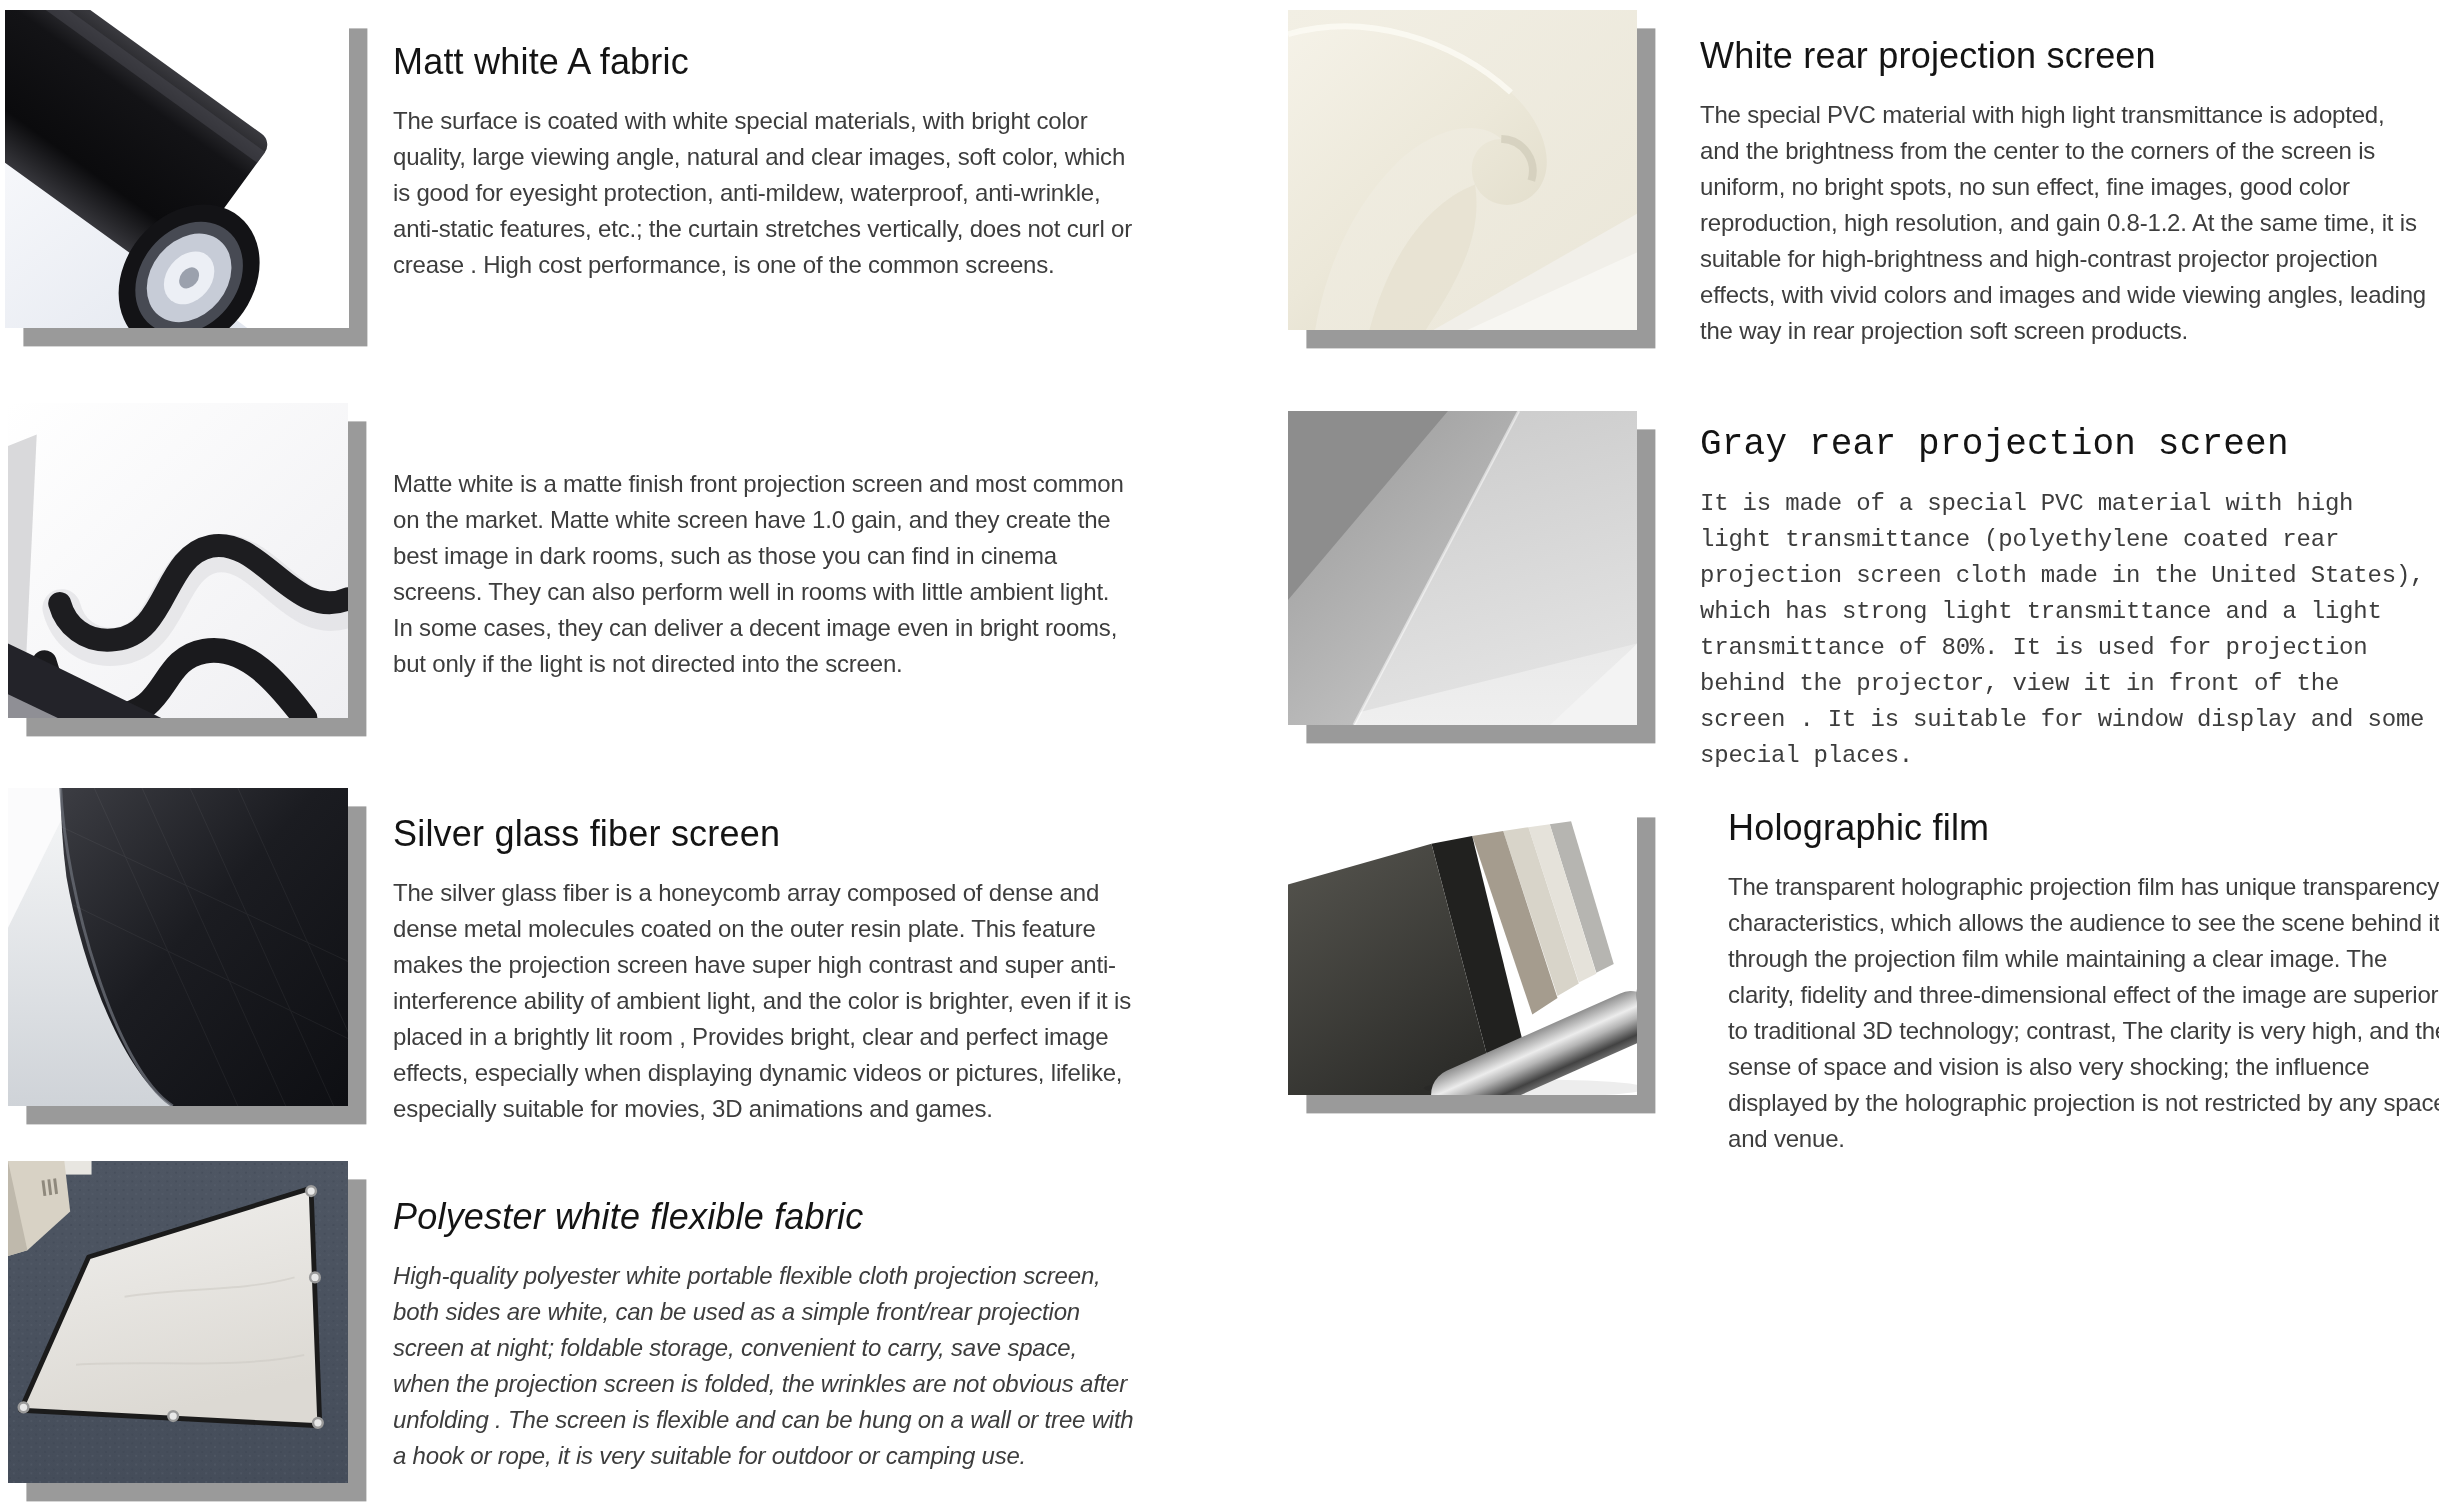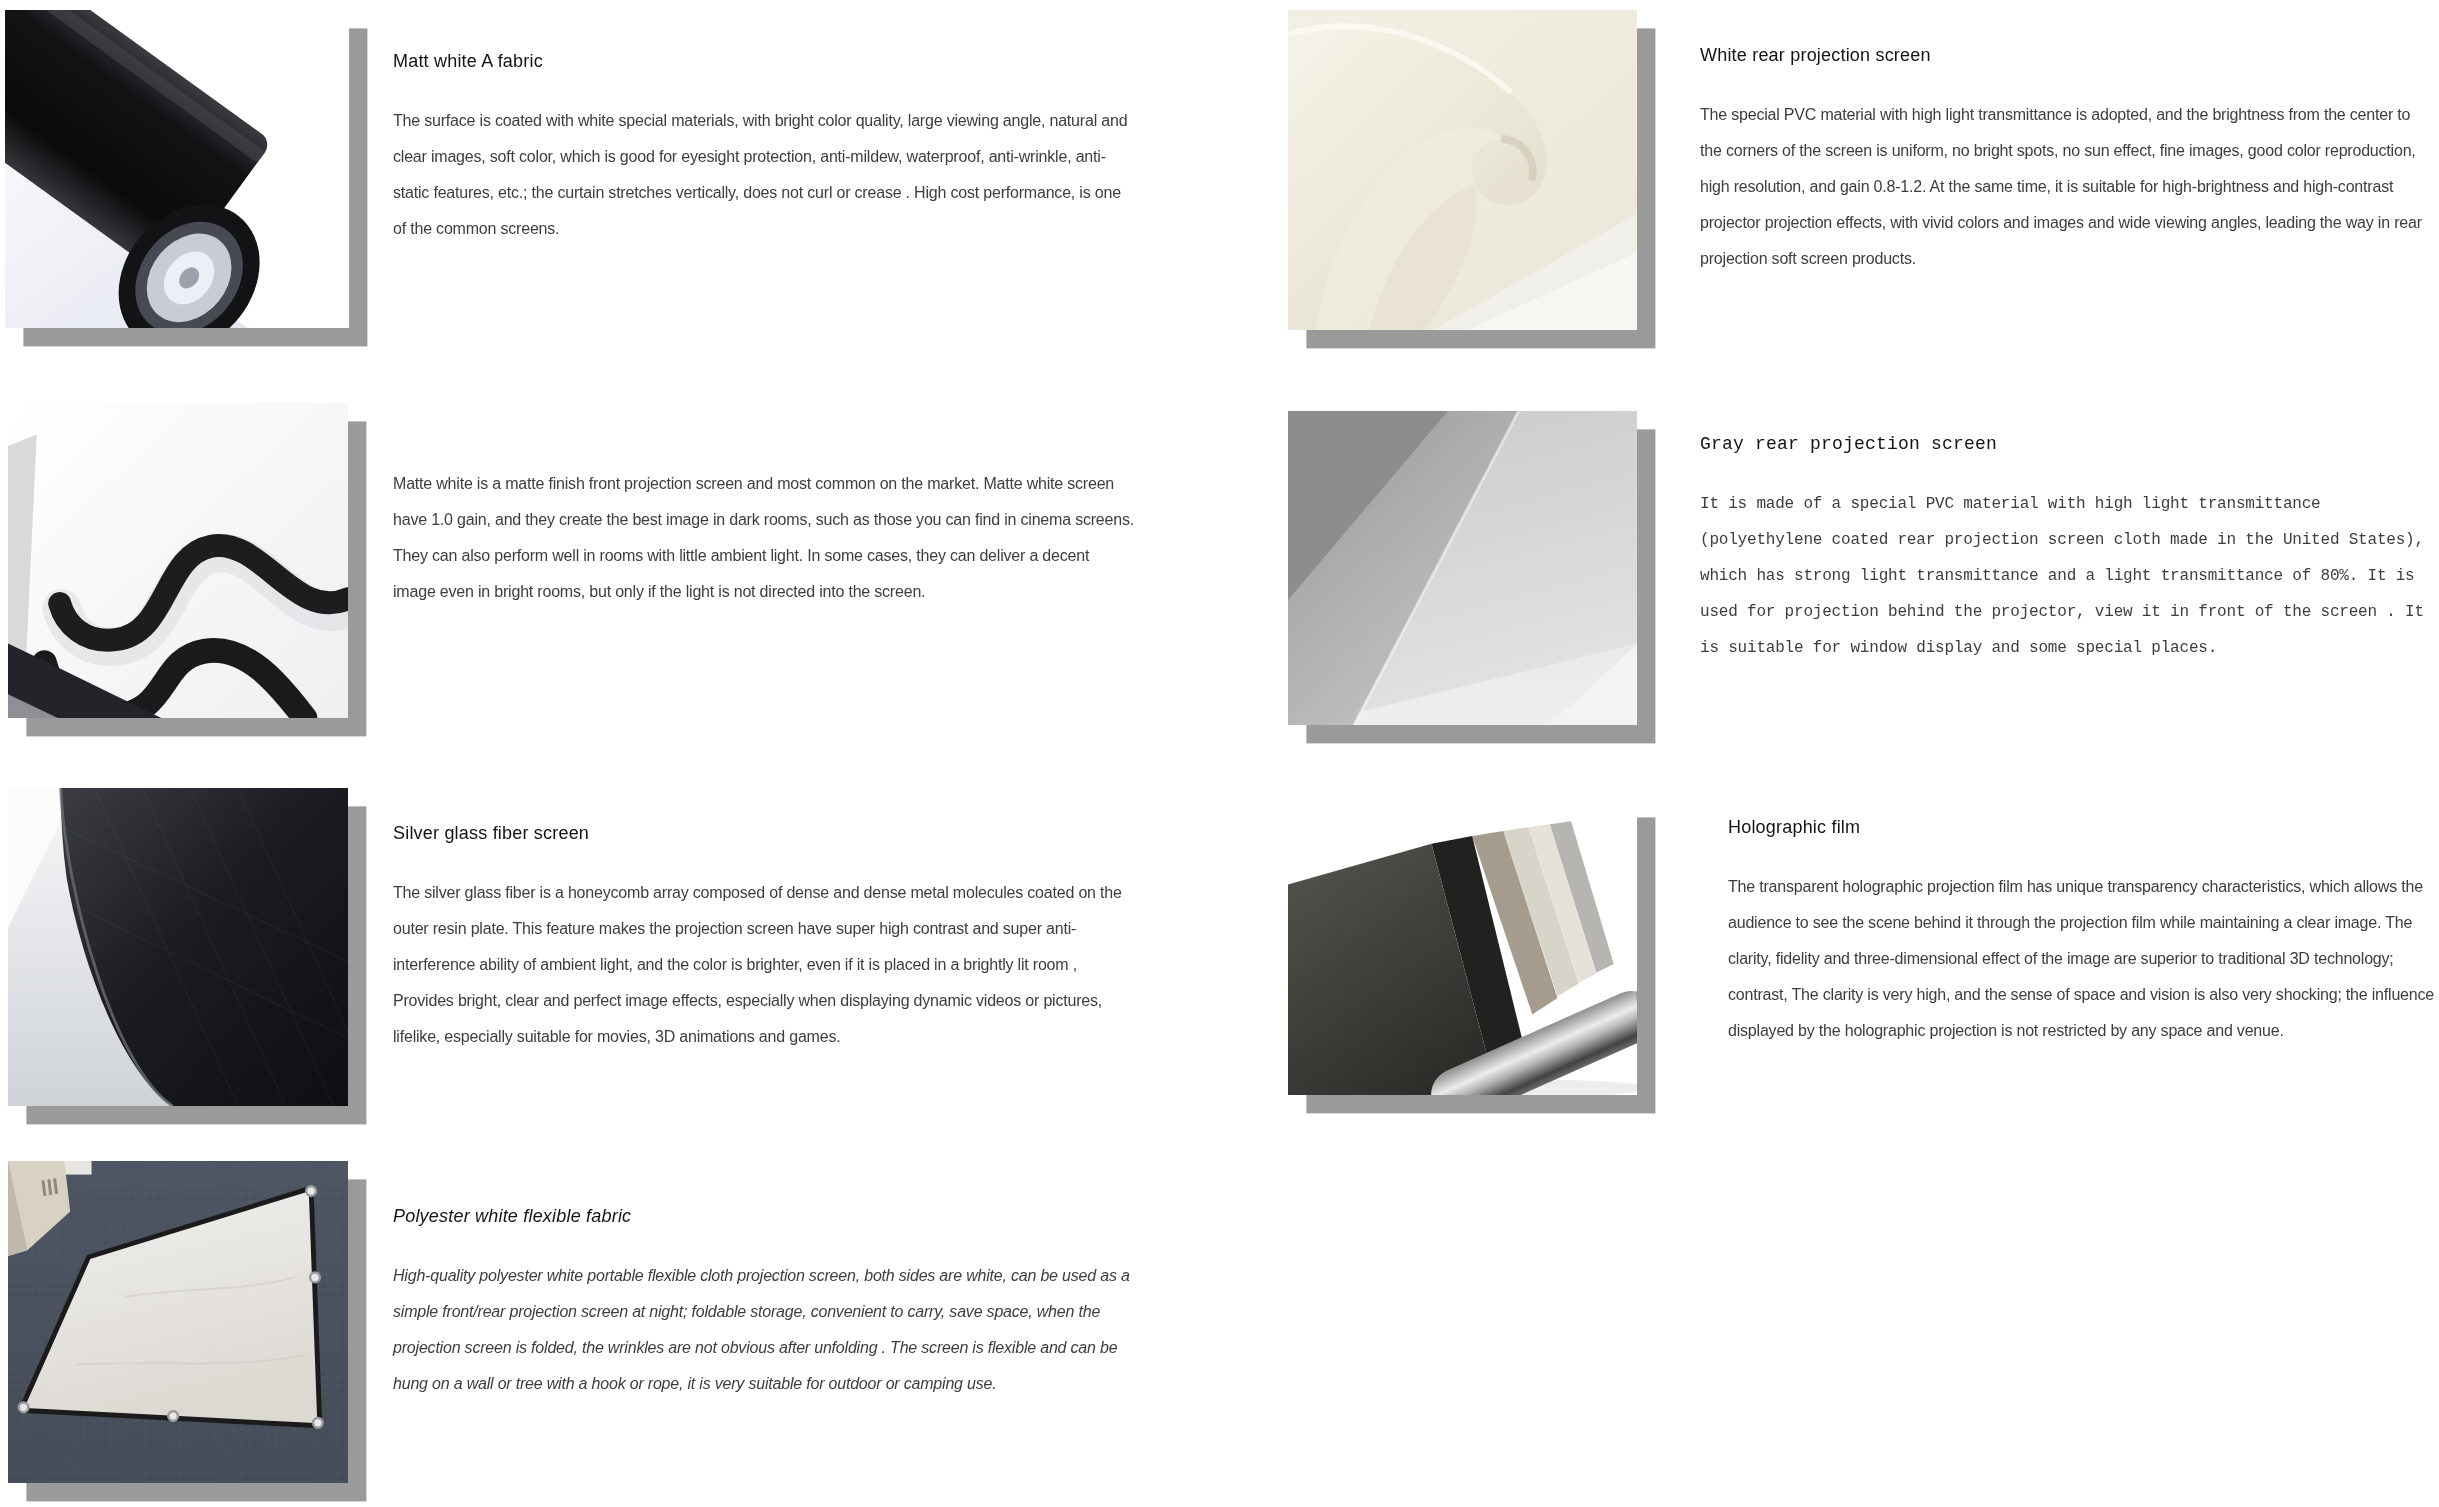--- a/index.html
+++ b/index.html
@@ -27,7 +27,7 @@
   .text{position:absolute;}
   .text h2{
     margin:0 0 25px 0;
-    font-size:18px;
+    font-size:36px;
     font-weight:400;
     line-height:33px;
     letter-spacing:0.2px;

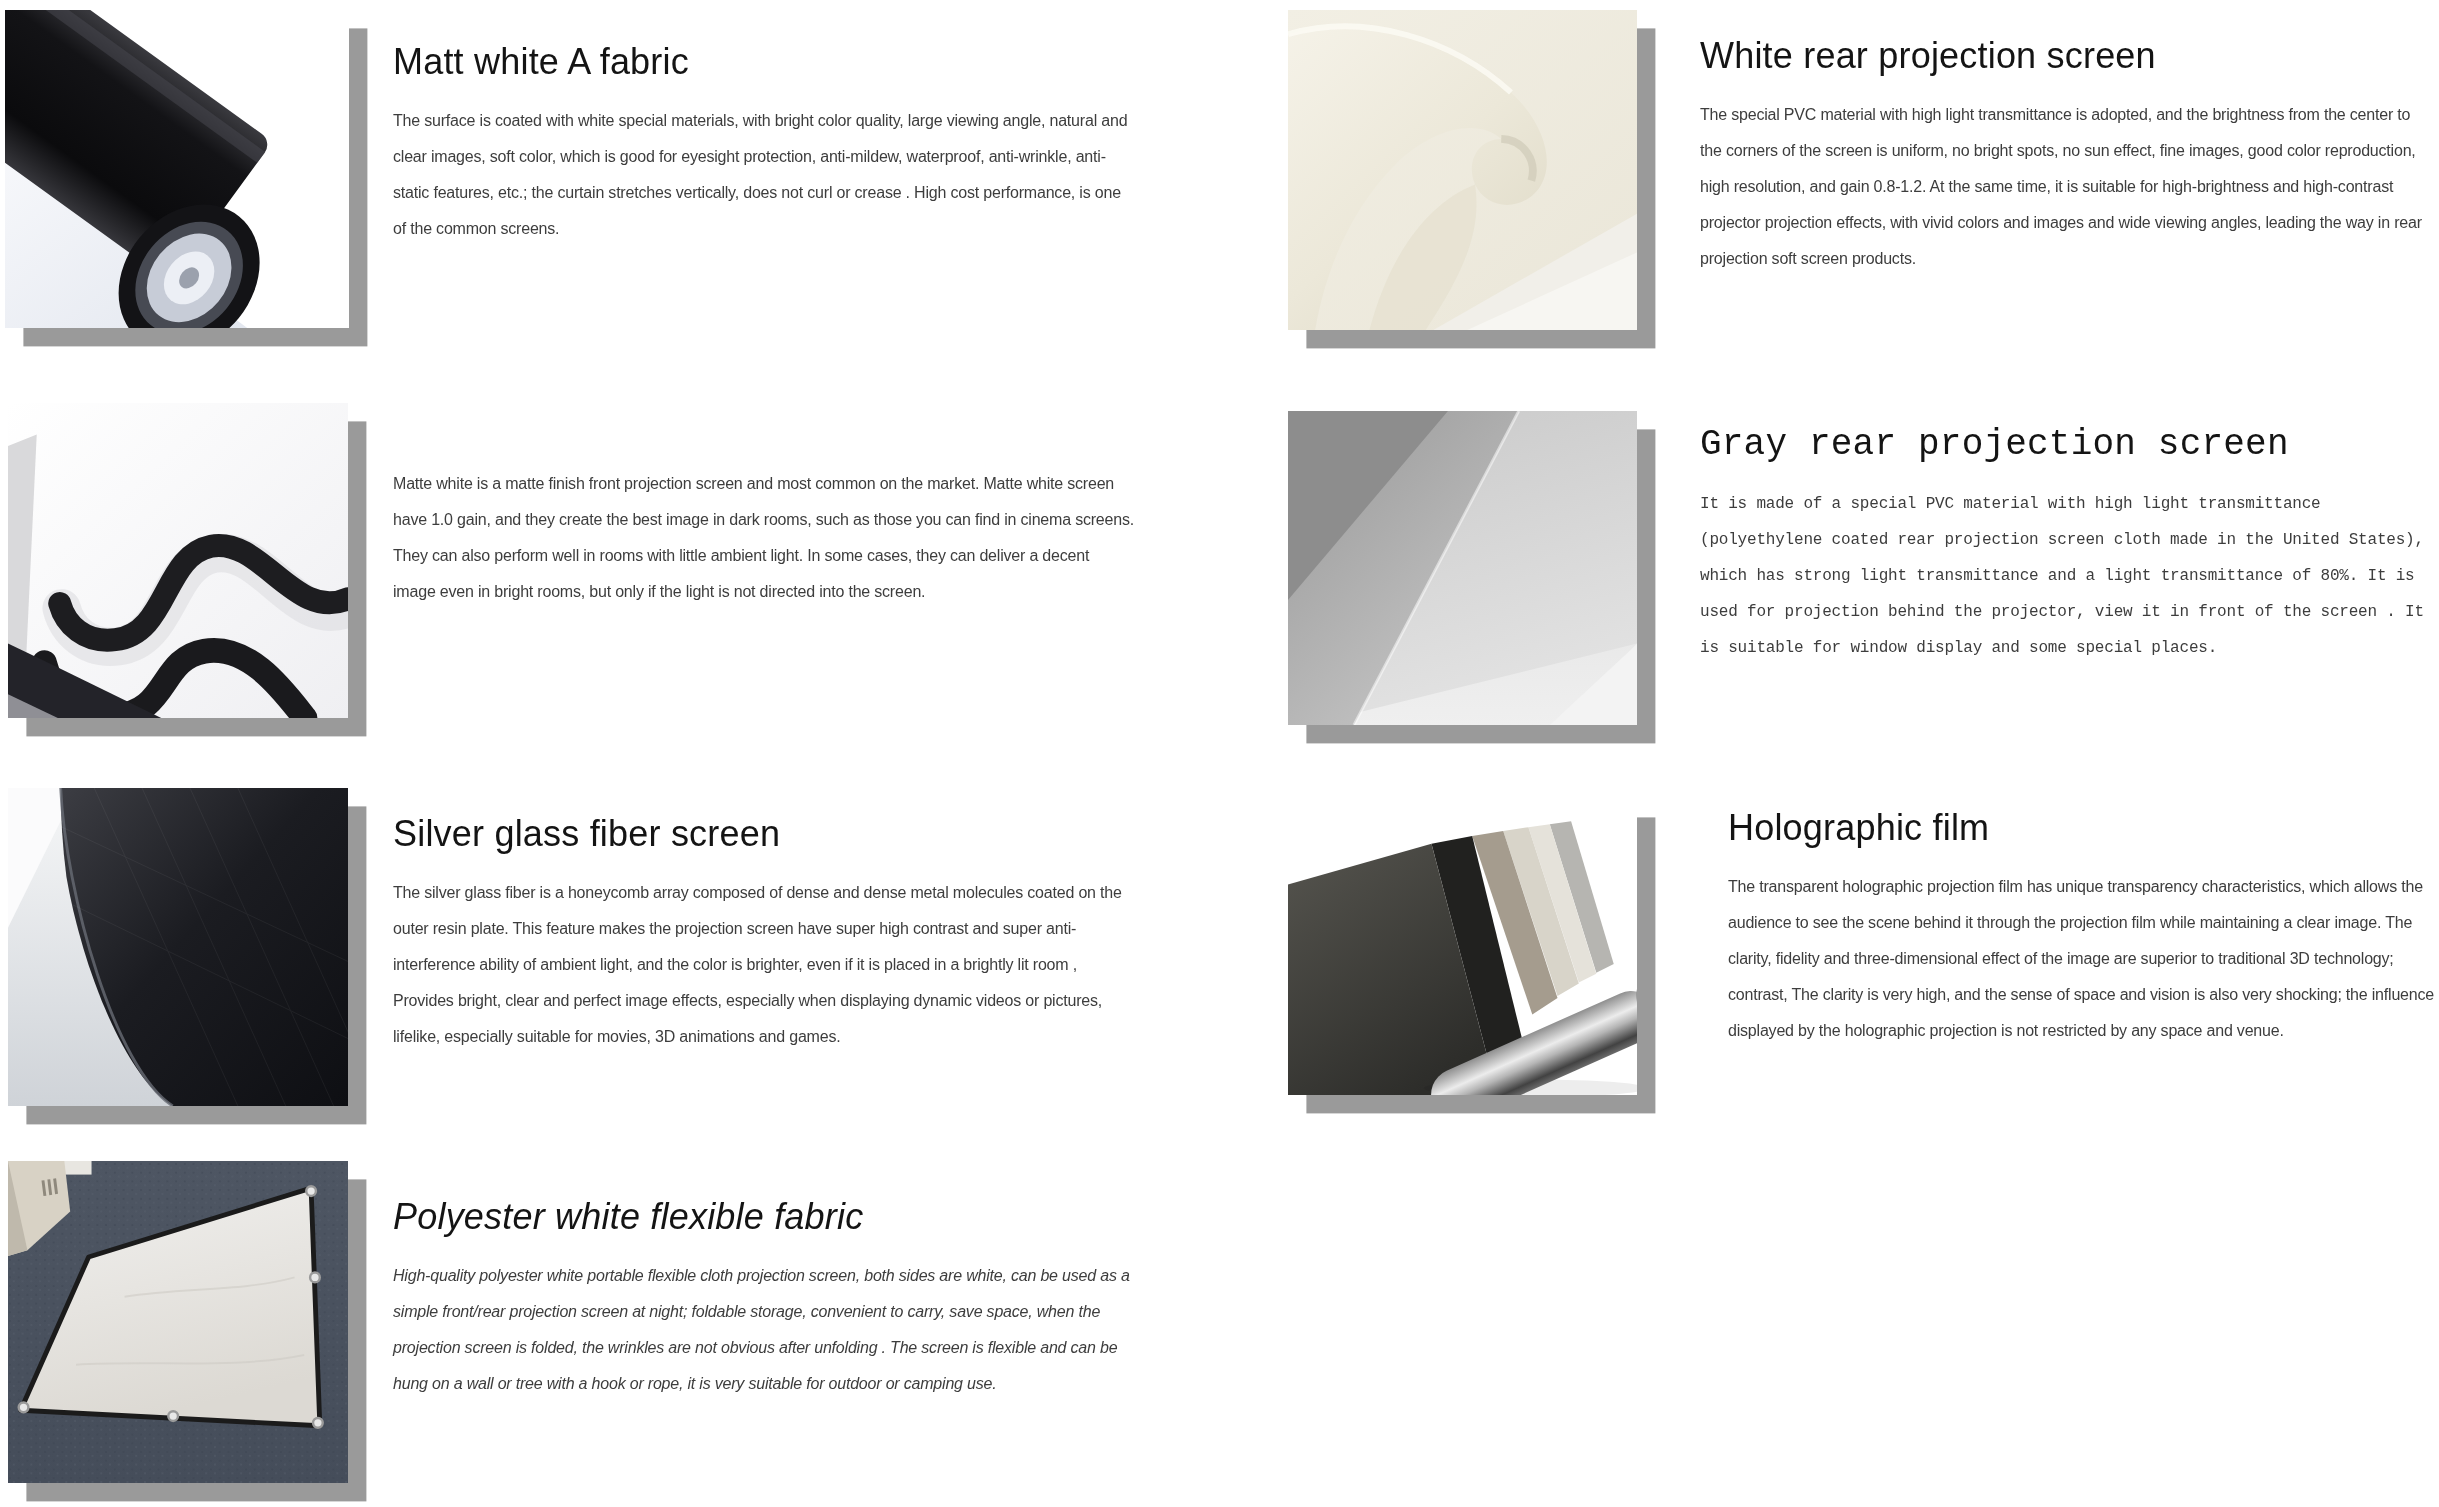--- a/index.html
+++ b/index.html
@@ -35,7 +35,7 @@
   }
   .text p{
     margin:0;
-    font-size:16px;
+    font-size:24px;
     line-height:36px;
     letter-spacing:-0.2px;
     color:var(--body);

